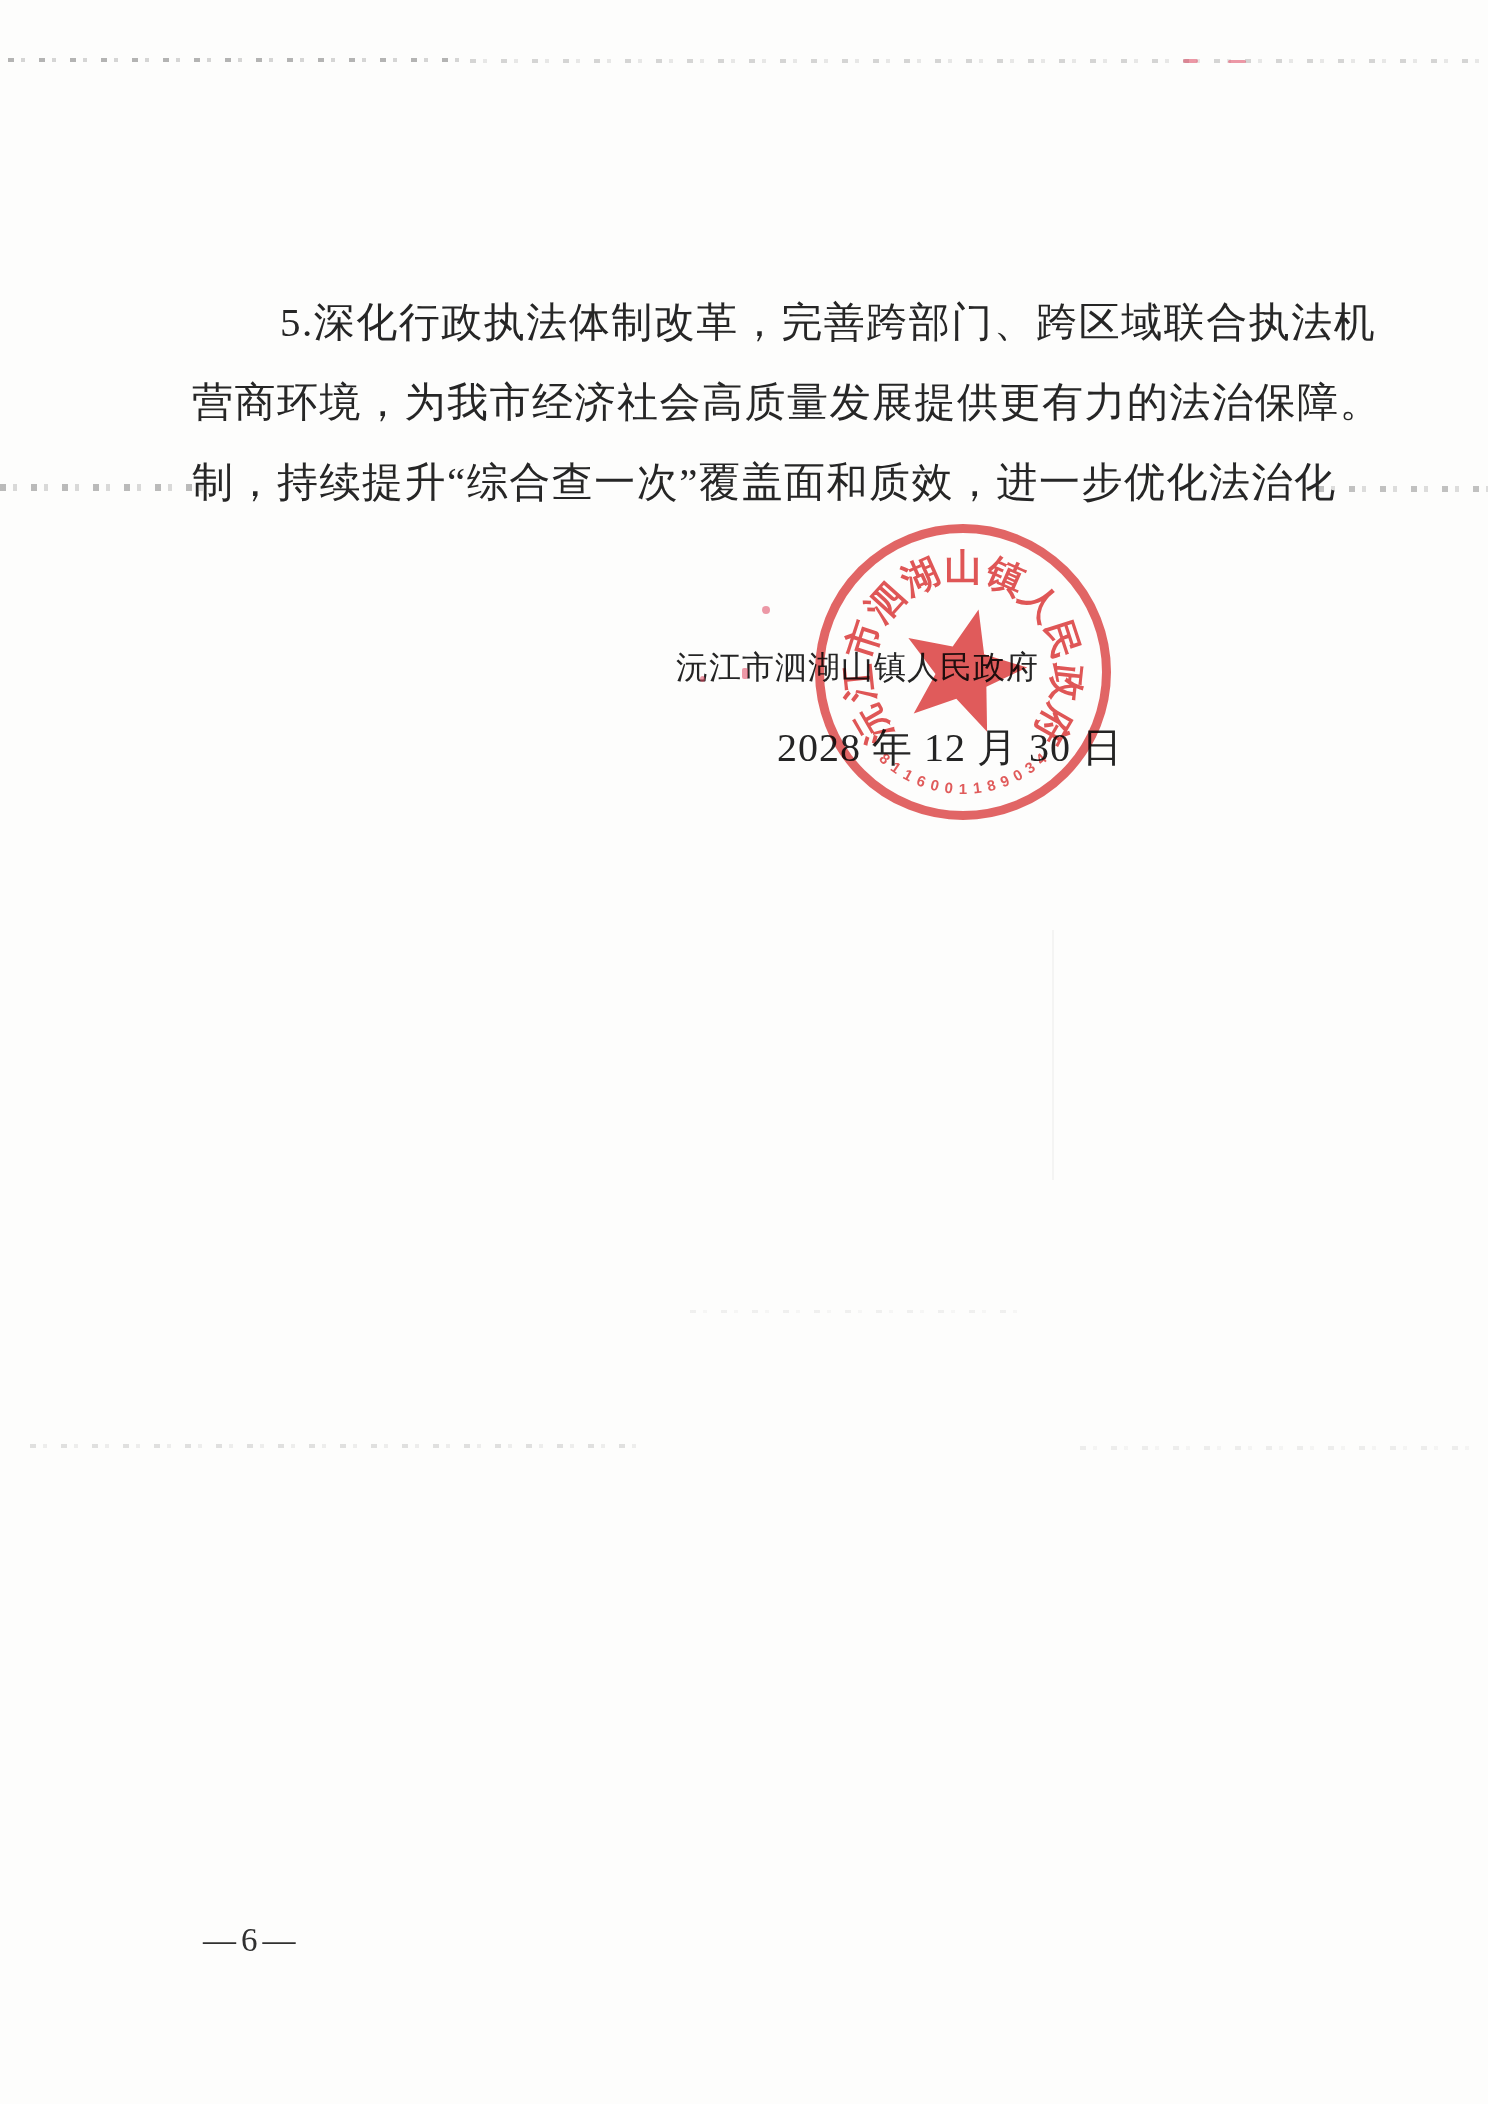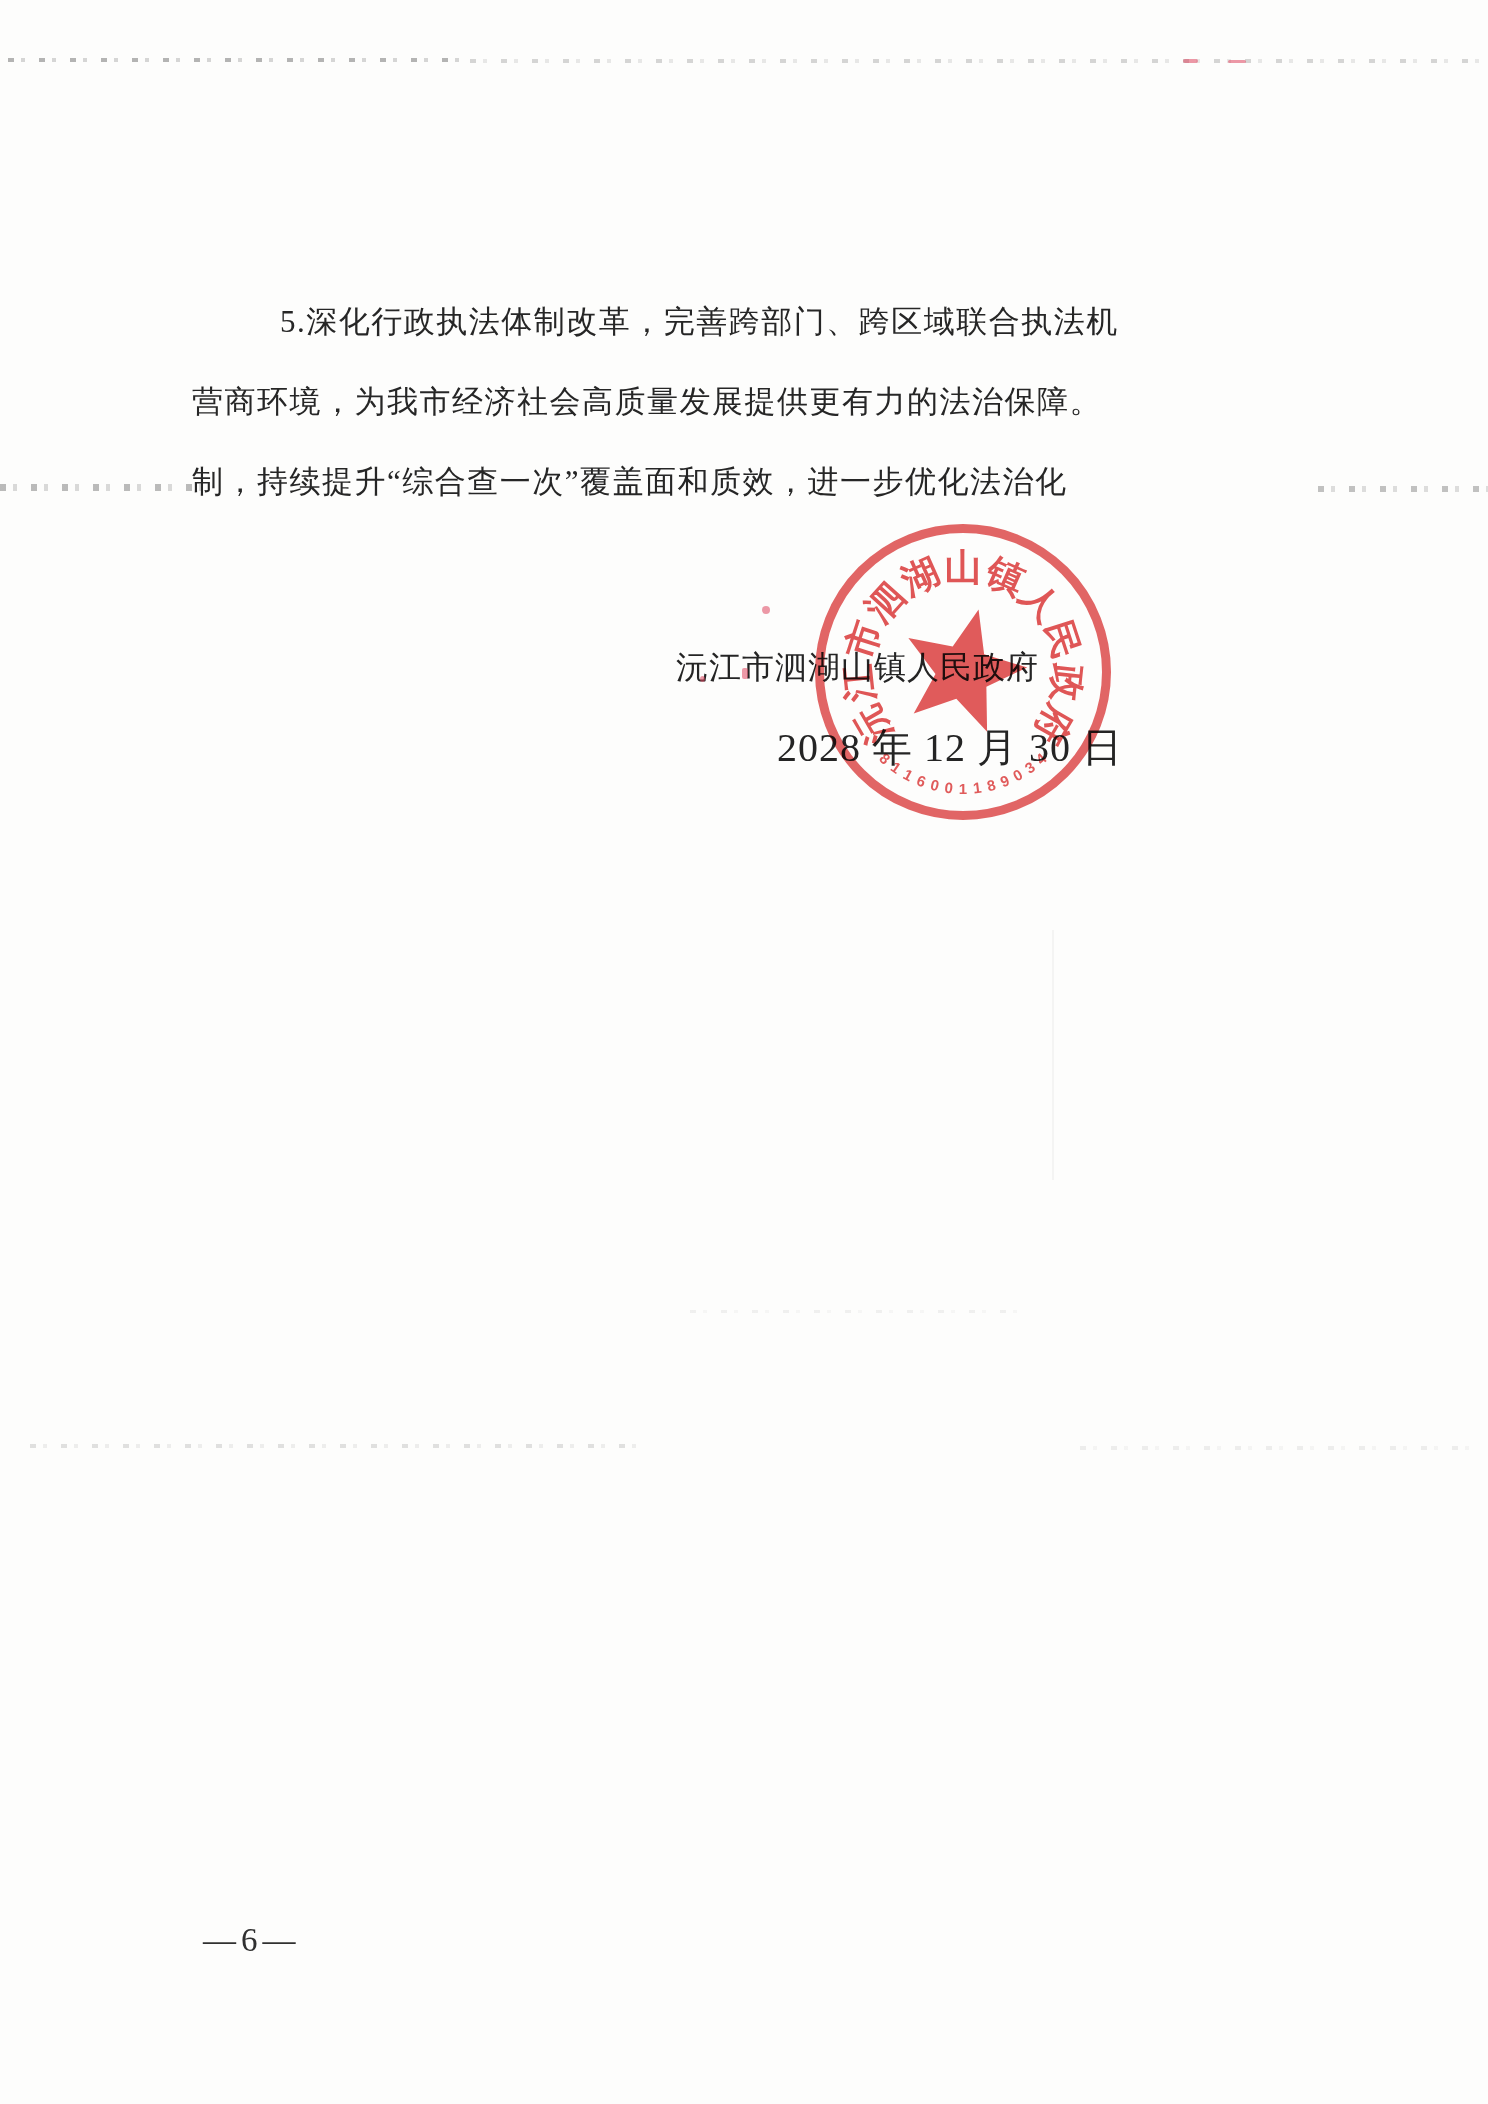--- a/index.html
+++ b/index.html
@@ -10,7 +10,7 @@
   }
   
   .para { position:absolute; left:192px; top:282px; width:1170px; }
-  .line { height:80px; line-height:80px; font-size:31px; letter-spacing:1.5px;
+  .line { height:80px; line-height:80px; font-size:41px; letter-spacing:1.5px;
           white-space:nowrap; color:#262626; }
   .line.first { text-indent:88px; }
   

